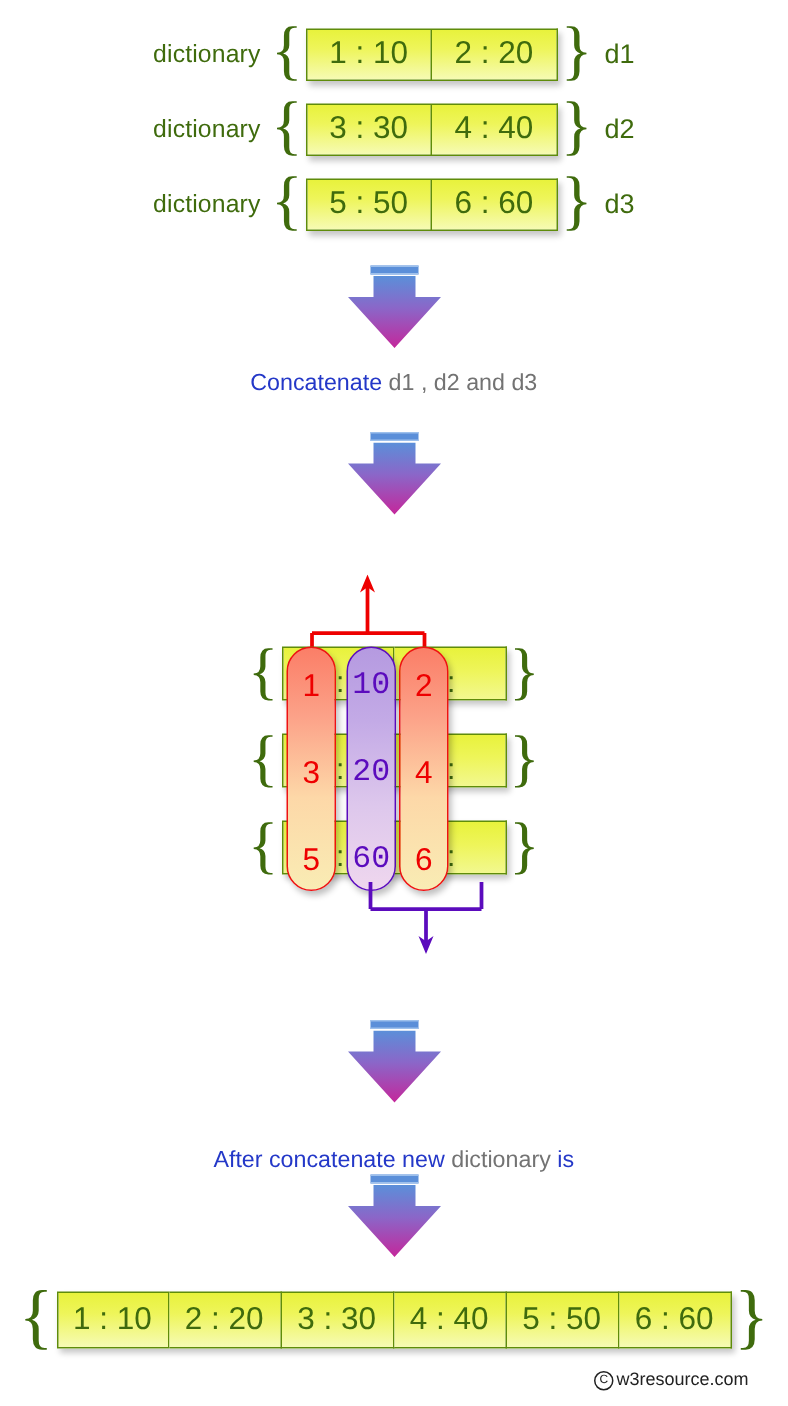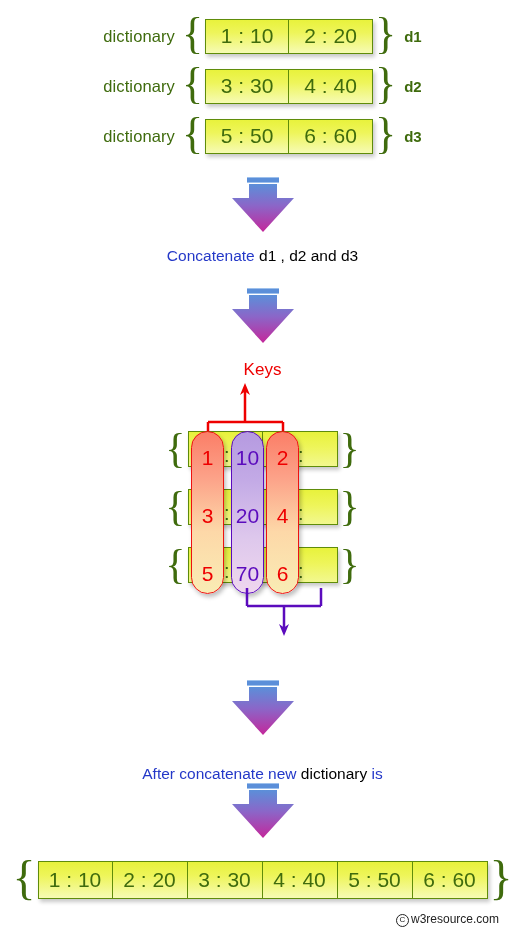--- a/index.html
+++ b/index.html
@@ -67,10 +67,9 @@
   .cell + .cell { border-left: none; }
   .dict-cell { width: 84px; height: 35px; }
   .dict-name {
-    font-size: 15px;
+    font-size: 18px;
     color: #3f6b0d;
     margin-left: 6px;
-    font-weight: bold;
   }
 
   

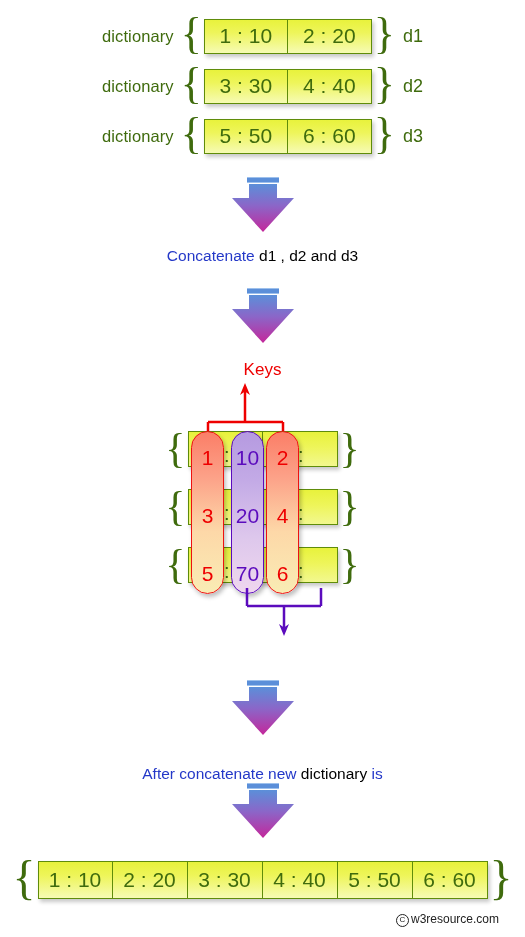--- a/index.html
+++ b/index.html
@@ -99,7 +99,7 @@
     color: #2438c8;
     white-space: nowrap;
   }
-  .caption .grn { color: #000000; }
+  .caption .grn { color: #737373; }
 
   
   .klabel {

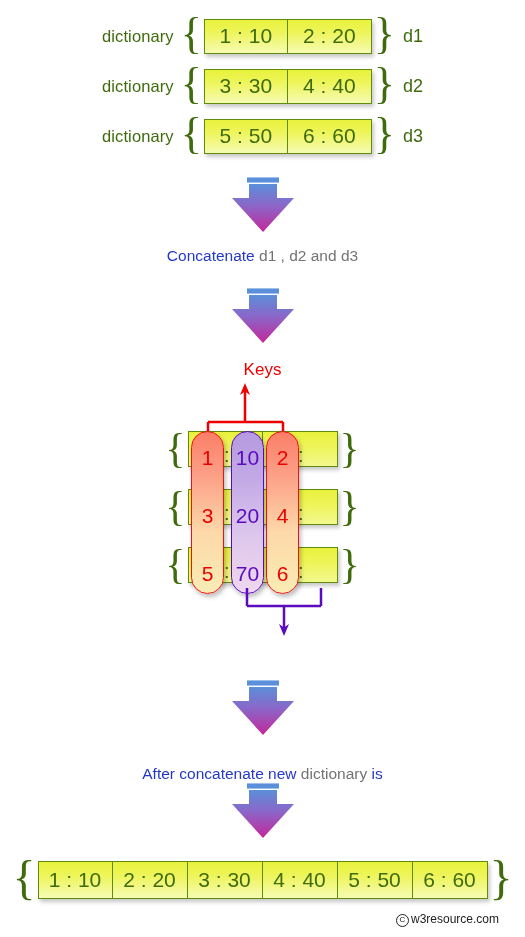--- a/index.html
+++ b/index.html
@@ -287,7 +287,6 @@
     </svg>
   </div>
 
-  <div class="klabel keys" style="top:360px;">Keys</div>
 
   <svg class="conn" width="525" height="60" style="top:383px;">
     <path d="M207 57 V412" stroke="#ee0000" stroke-width="0" fill="none"></path>

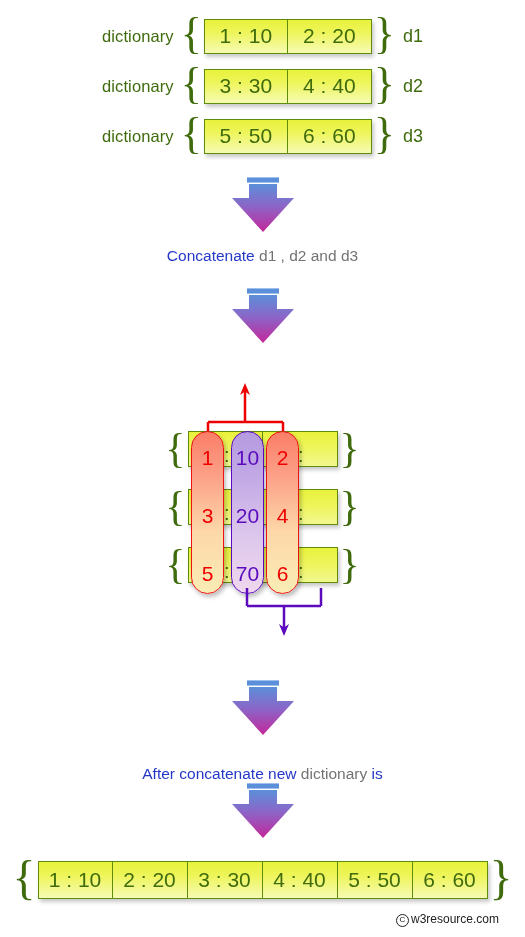--- a/index.html
+++ b/index.html
@@ -159,6 +159,7 @@
   .pill.val {
     background: linear-gradient(to bottom, #b59ae0 0%, #c3aae6 30%, #ddc7ec 65%, #efd7ee 100%);
     border: 1.5px solid #5b0bbd;
+    font-family: Liberation Mono, monospace;
   }
   .pill-txt {
     position: absolute;

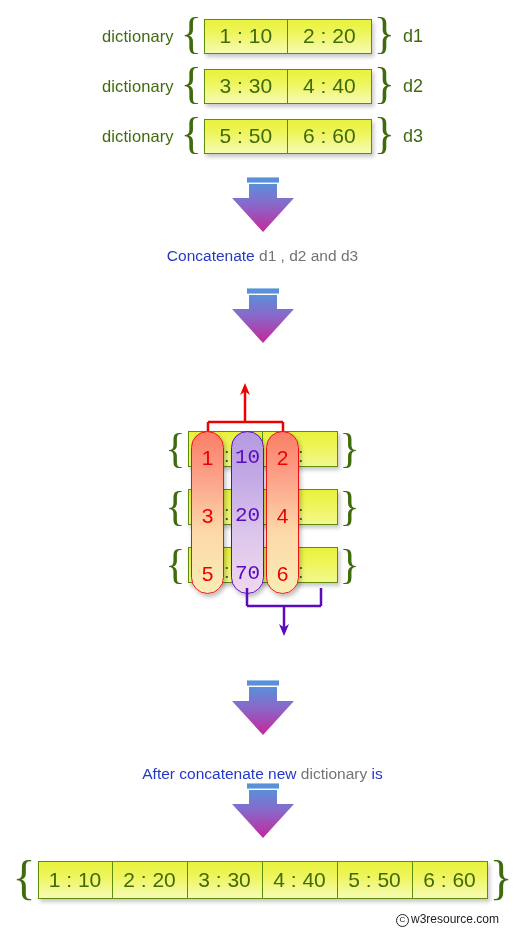--- a/index.html
+++ b/index.html
@@ -346,7 +346,7 @@
     <div class="pill val" style="left:231px;">
       <span class="pill-txt" style="top:15px;">10</span>
       <span class="pill-txt" style="top:73px;">20</span>
-      <span class="pill-txt" style="top:131px;">70</span>
+      <span class="pill-txt" style="top:131px;">60</span>
     </div>
 
     <div class="pill key" style="left:266px;">

